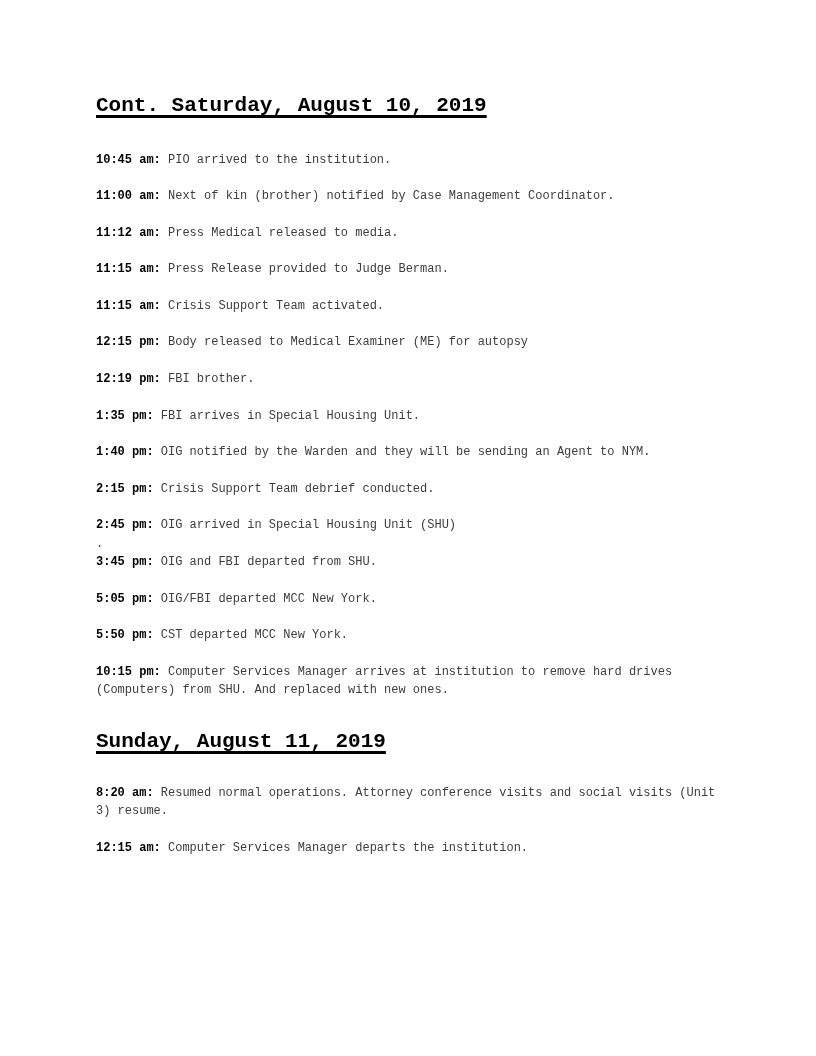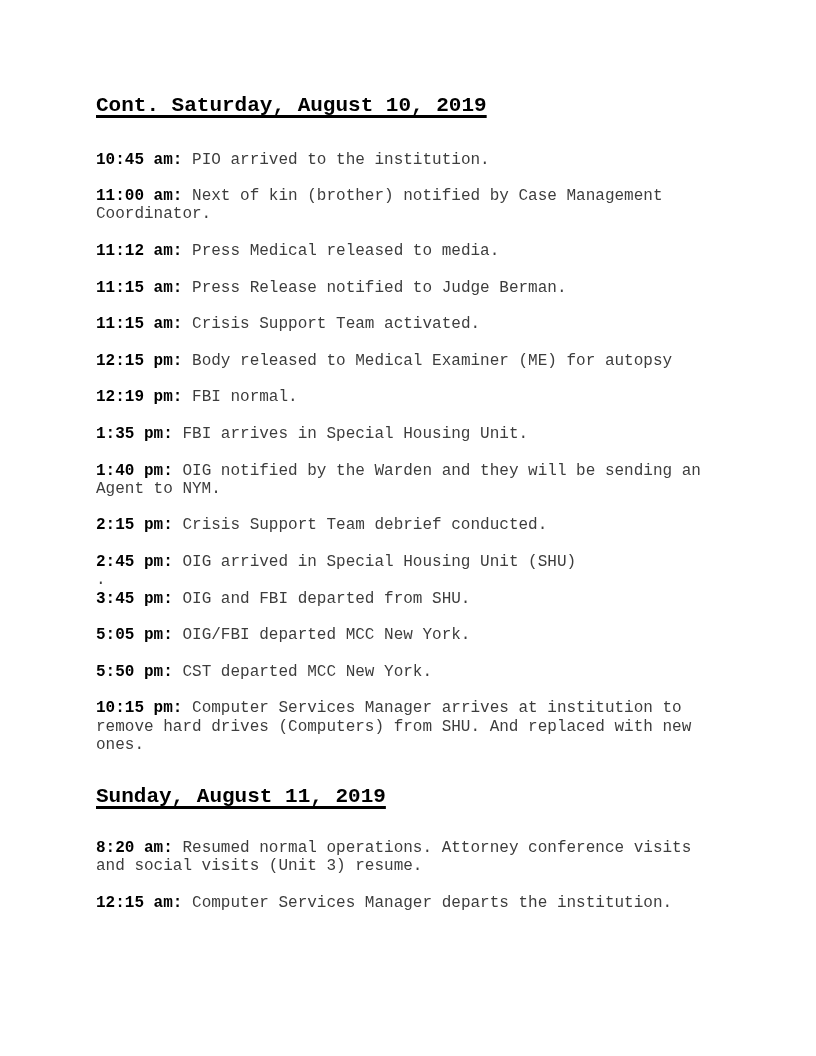--- a/index.html
+++ b/index.html
@@ -41,7 +41,7 @@
   }
   .entry {
     margin: 0 0 18.3px 0;
-    font-size: 16px;
+    font-size: 12px;
     line-height: 18.3px;
   }
   .entry.tight {

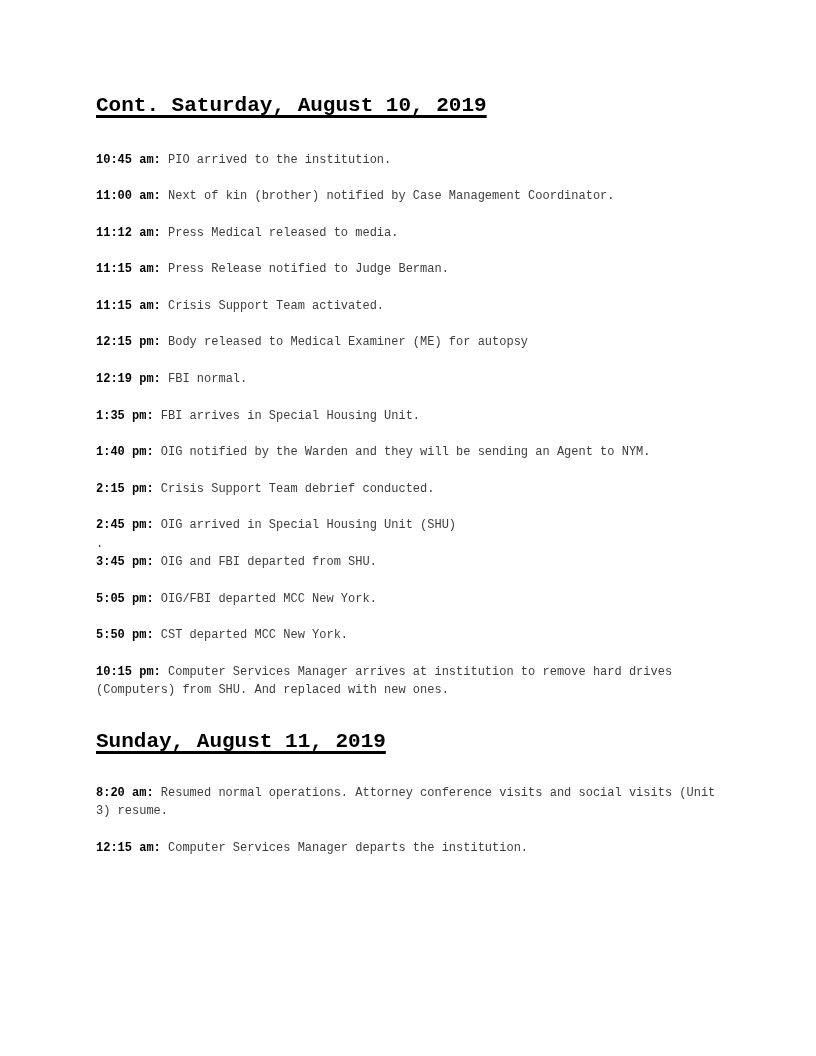--- a/index.html
+++ b/index.html
@@ -71,7 +71,7 @@
 
       <p class="entry"><strong class="time">11:12 am:</strong> <span class="text">Press Medical released to media.</span></p>
 
-      <p class="entry"><strong class="time">11:15 am:</strong> <span class="text">Press Release notified to Judge Berman.</span></p>
+      <p class="entry"><strong class="time">11:15 am:</strong> <span class="text">Press Release provided to Judge Berman.</span></p>
 
       <p class="entry"><strong class="time">11:15 am:</strong> <span class="text">Crisis Support Team activated.</span></p>
 

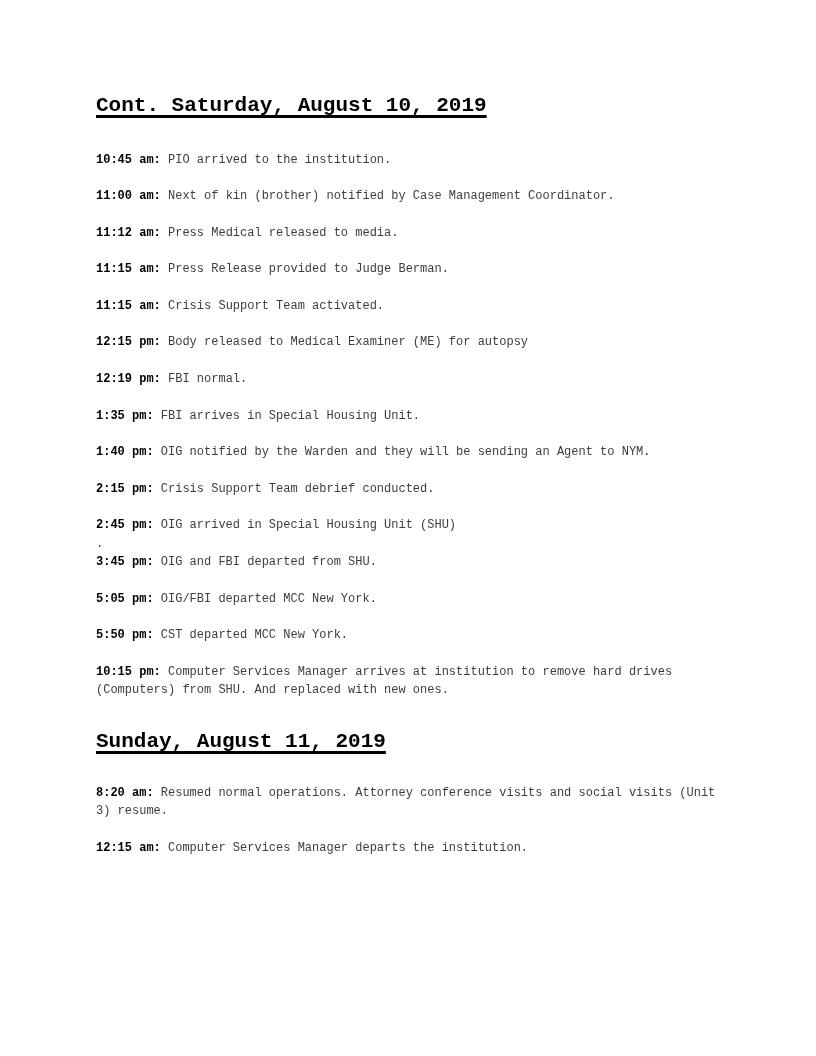--- a/index.html
+++ b/index.html
@@ -77,7 +77,7 @@
 
       <p class="entry"><strong class="time">12:15 pm:</strong> <span class="text">Body released to Medical Examiner (ME) for autopsy</span></p>
 
-      <p class="entry"><strong class="time">12:19 pm:</strong> <span class="text">FBI normal.</span></p>
+      <p class="entry"><strong class="time">12:19 pm:</strong> <span class="text">FBI brother.</span></p>
 
       <p class="entry"><strong class="time">1:35 pm:</strong> <span class="text">FBI arrives in Special Housing Unit.</span></p>
 

